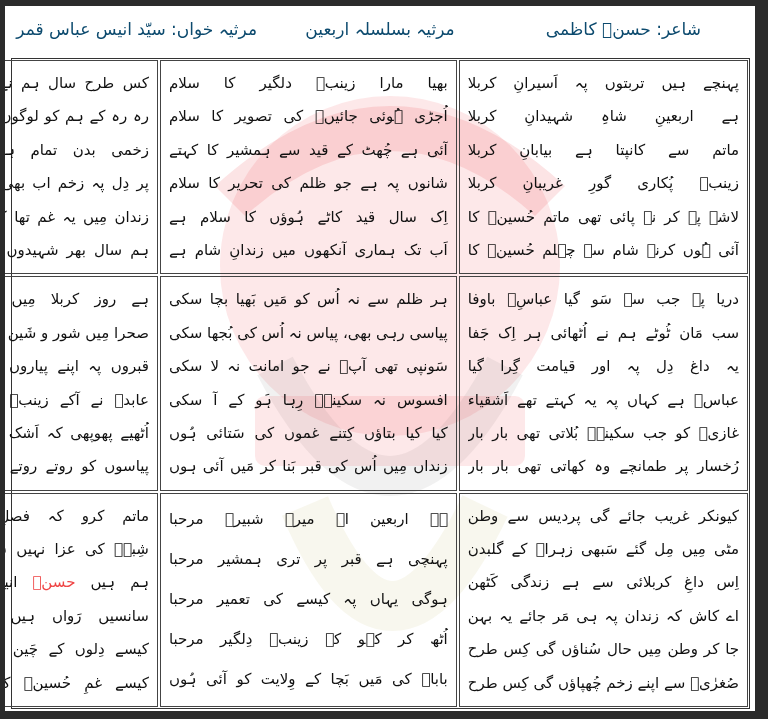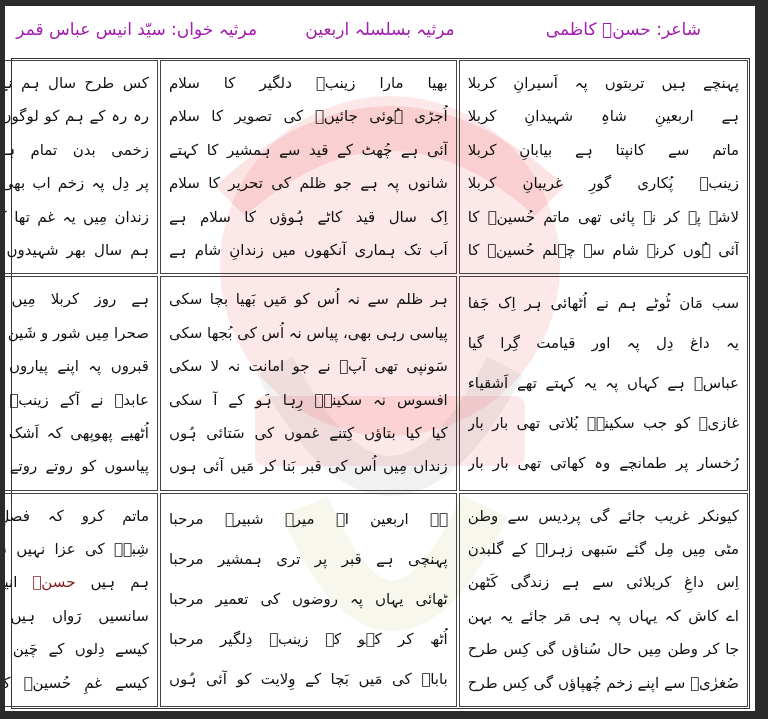--- a/index.html
+++ b/index.html
@@ -37,7 +37,7 @@
       display: flex;
       align-items: center;
       justify-content: center;
-      color: #a21caf;
+      color: #0c4a6e;
       font-size: 17px;
       font-family: "DejaVu Sans", sans-serif;
       direction: rtl;

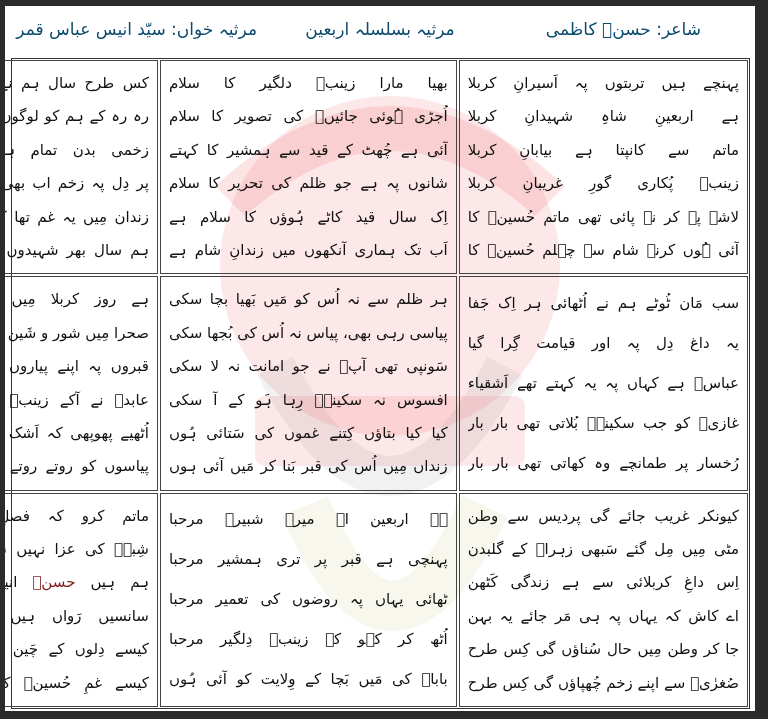--- a/index.html
+++ b/index.html
@@ -120,6 +120,7 @@
     </div>
 
     <div class="cell">
+      <div class="line">دریا پہ جب سے سَو گیا عباسِؑ باوفا</div>
       <div class="line">سب مَان ٹُوٹے ہم نے اُٹھائی ہر اِک جَفا</div>
       <div class="line">یہ داغ دِل پہ اور قیامت گِرا گیا</div>
       <div class="line">عباسؑ ہے کہاں پہ یہ کہتے تھے اَشقیاء</div>

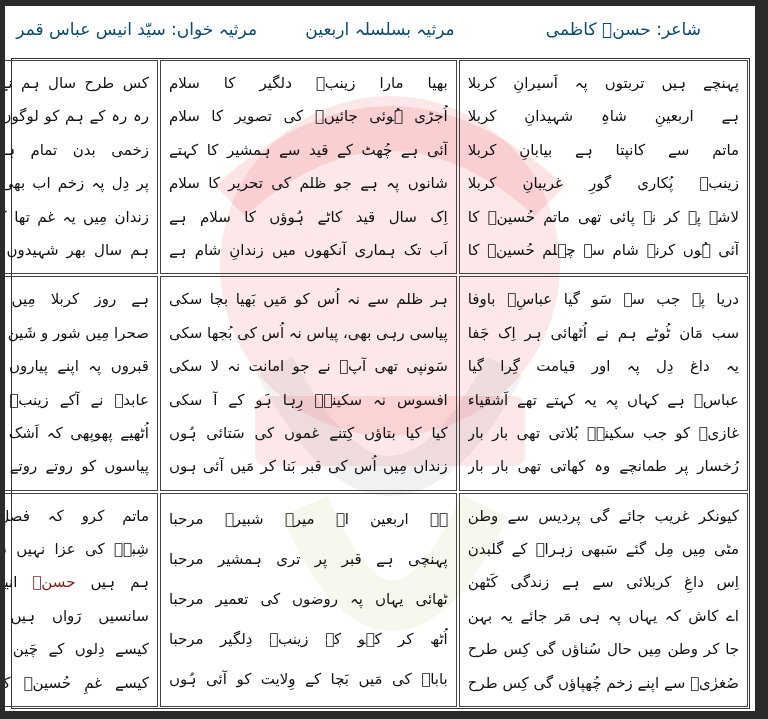--- a/index.html
+++ b/index.html
@@ -71,7 +71,7 @@
       white-space: nowrap;
       overflow: hidden;
     }
-    .red { color: #7f1d1d; }
+    .red { color: #ef4444; }
   </style>
 </head>
 <body>

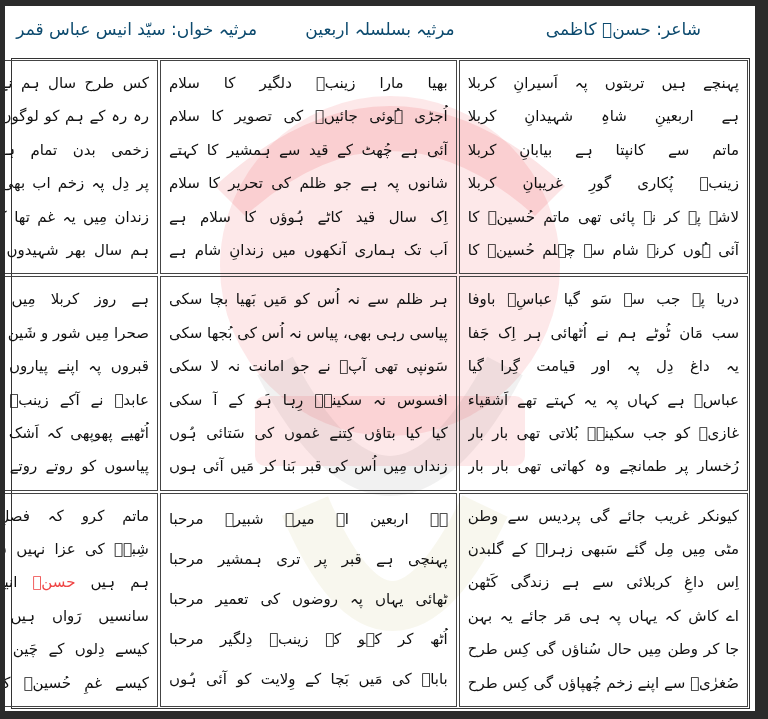--- a/index.html
+++ b/index.html
@@ -155,7 +155,7 @@
     <div class="cell">
       <div class="line">ہے اربعین اے میرے شبیرؑ مرحبا</div>
       <div class="line">پہنچی ہے قبر پر تری ہمشیر مرحبا</div>
-      <div class="line">ٹھائی یہاں پہ روضوں کی تعمیر مرحبا</div>
+      <div class="line">ہوگی یہاں پہ کیسے کی تعمیر مرحبا</div>
       <div class="line">اُٹھ کر کہو کے زینبؑ دِلگیر مرحبا</div>
       <div class="line">باباؑ کی مَیں بَچا کے وِلایت کو آئی ہُوں</div>
     </div>

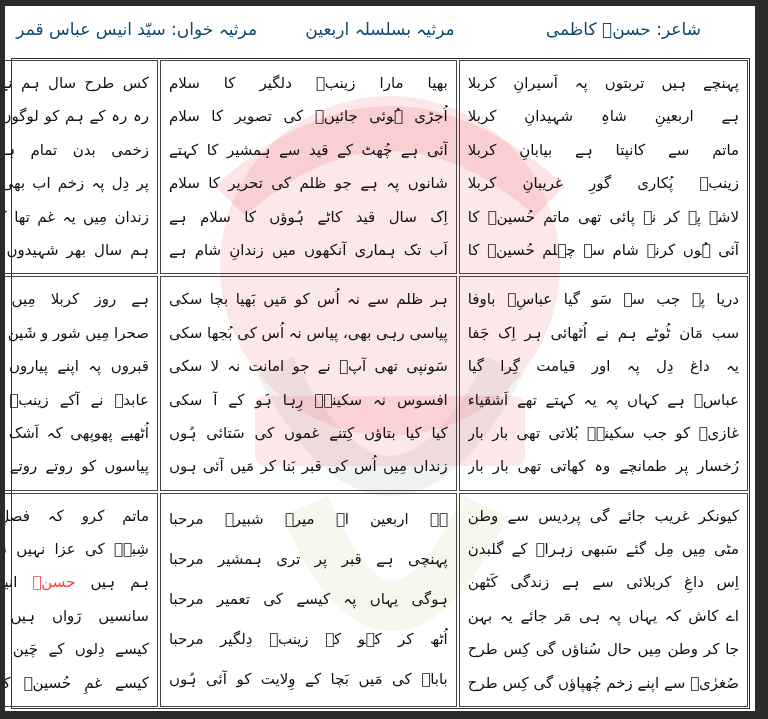--- a/index.html
+++ b/index.html
@@ -148,7 +148,7 @@
       <div class="line">کیونکر غریب جائے گی پردیس سے وطن</div>
       <div class="line">مٹی مِیں مِل گئے سَبھی زہراؑ کے گلبدن</div>
       <div class="line">اِس داغِ کربلائی سے ہے زندگی کَٹھن</div>
-      <div class="line">اے کاش کہ یہاں پہ ہی مَر جائے یہ بہن</div>
+      <div class="line">اے کاش کہ زندان پہ ہی مَر جائے یہ بہن</div>
       <div class="line">جا کر وطن مِیں حال سُناؤں گی کِس طرح</div>
       <div class="line">صُغرٰیؑ سے اپنے زخم چُھپاؤں گی کِس طرح</div>
     </div>

